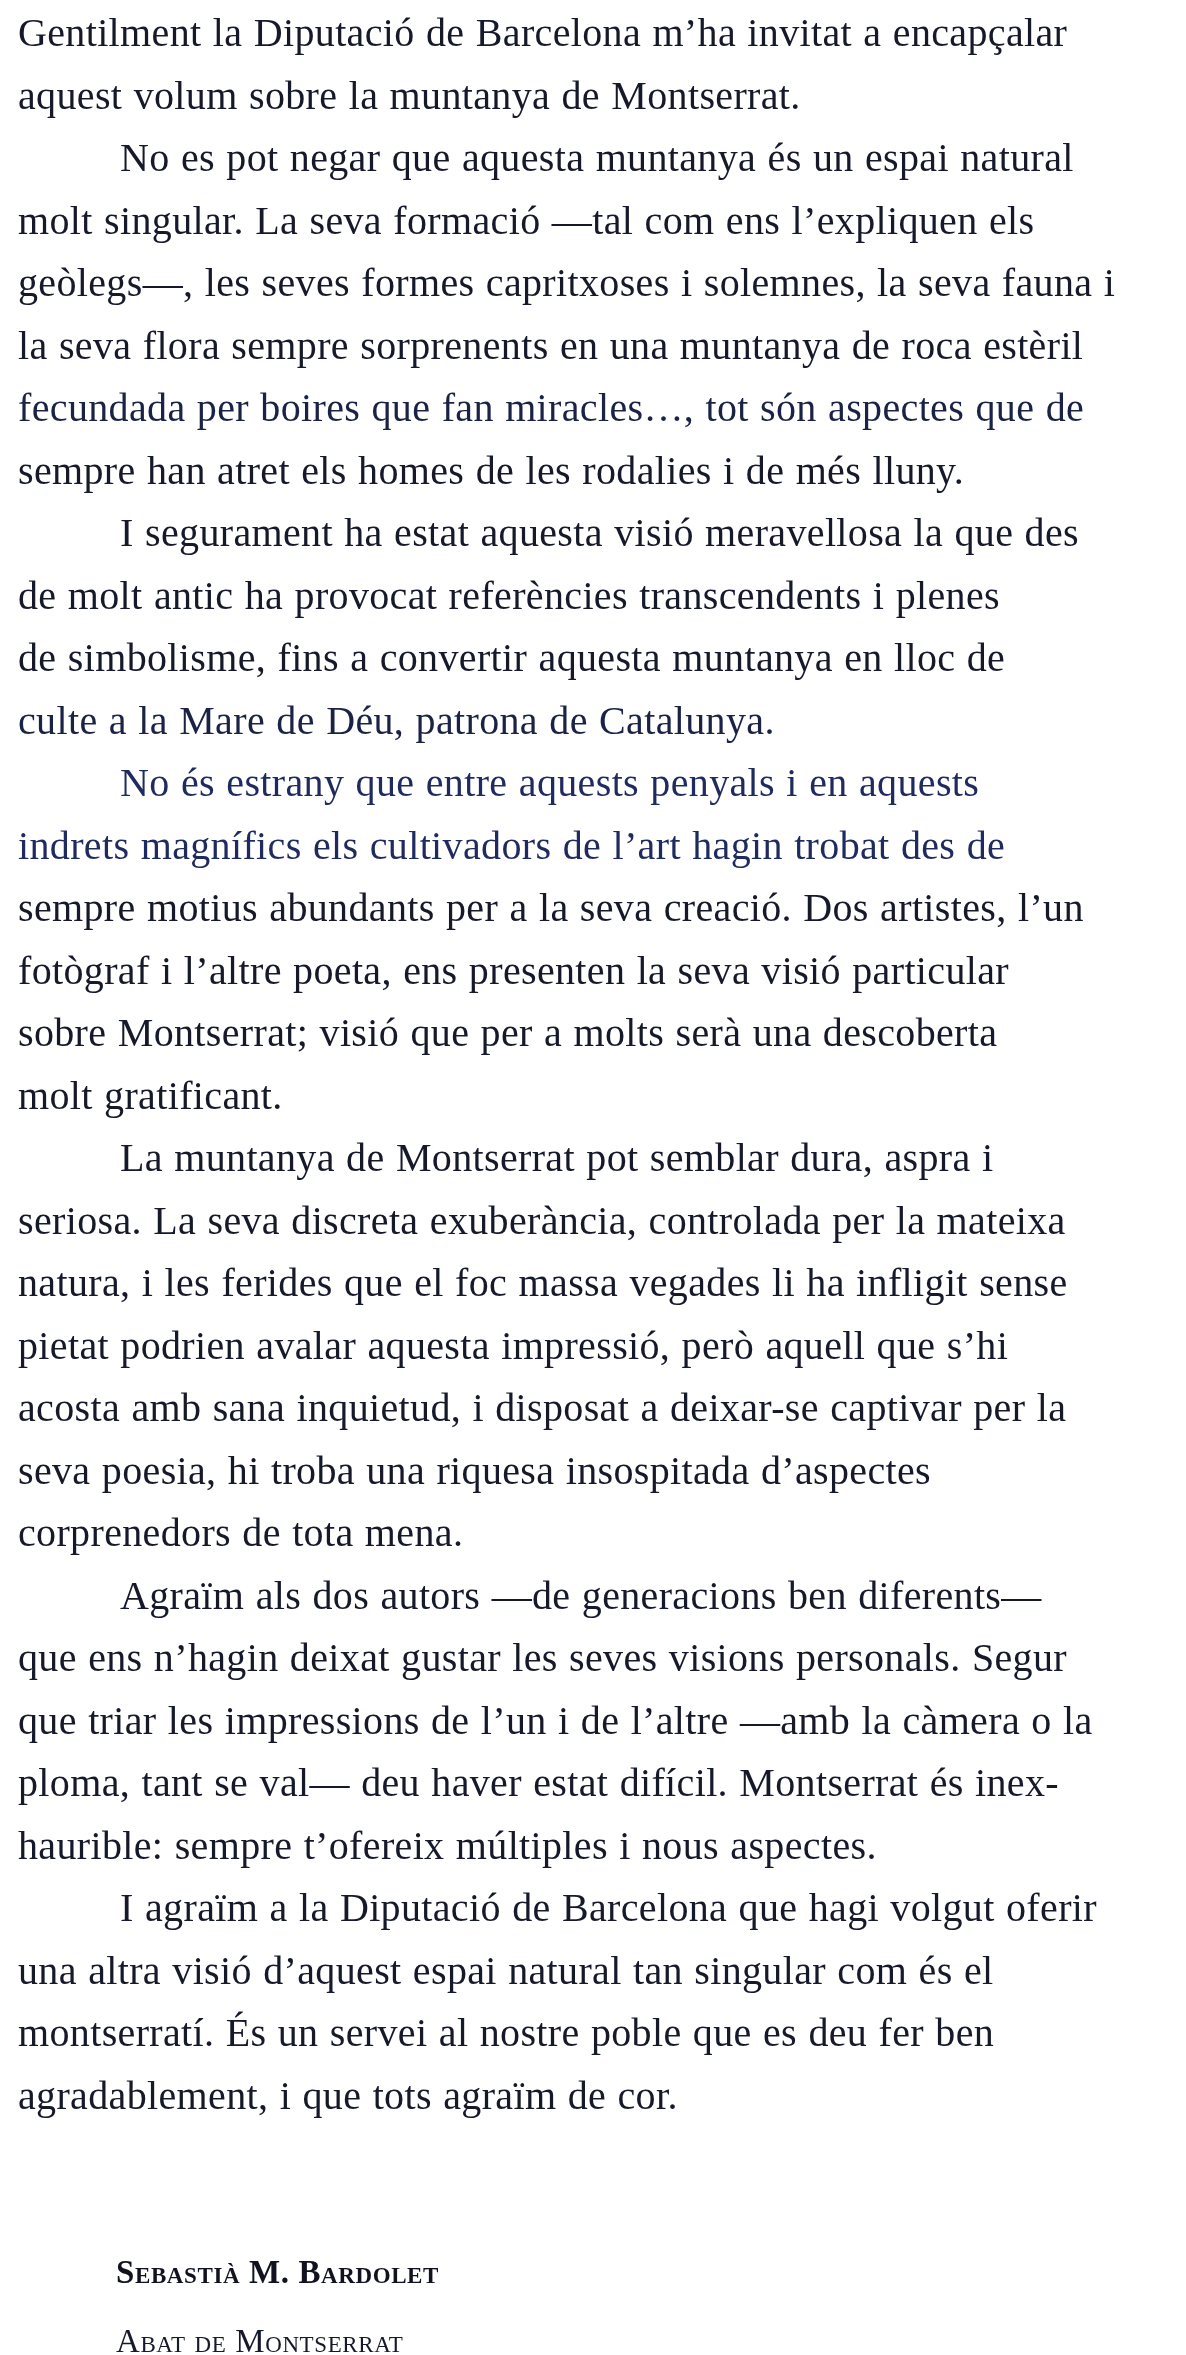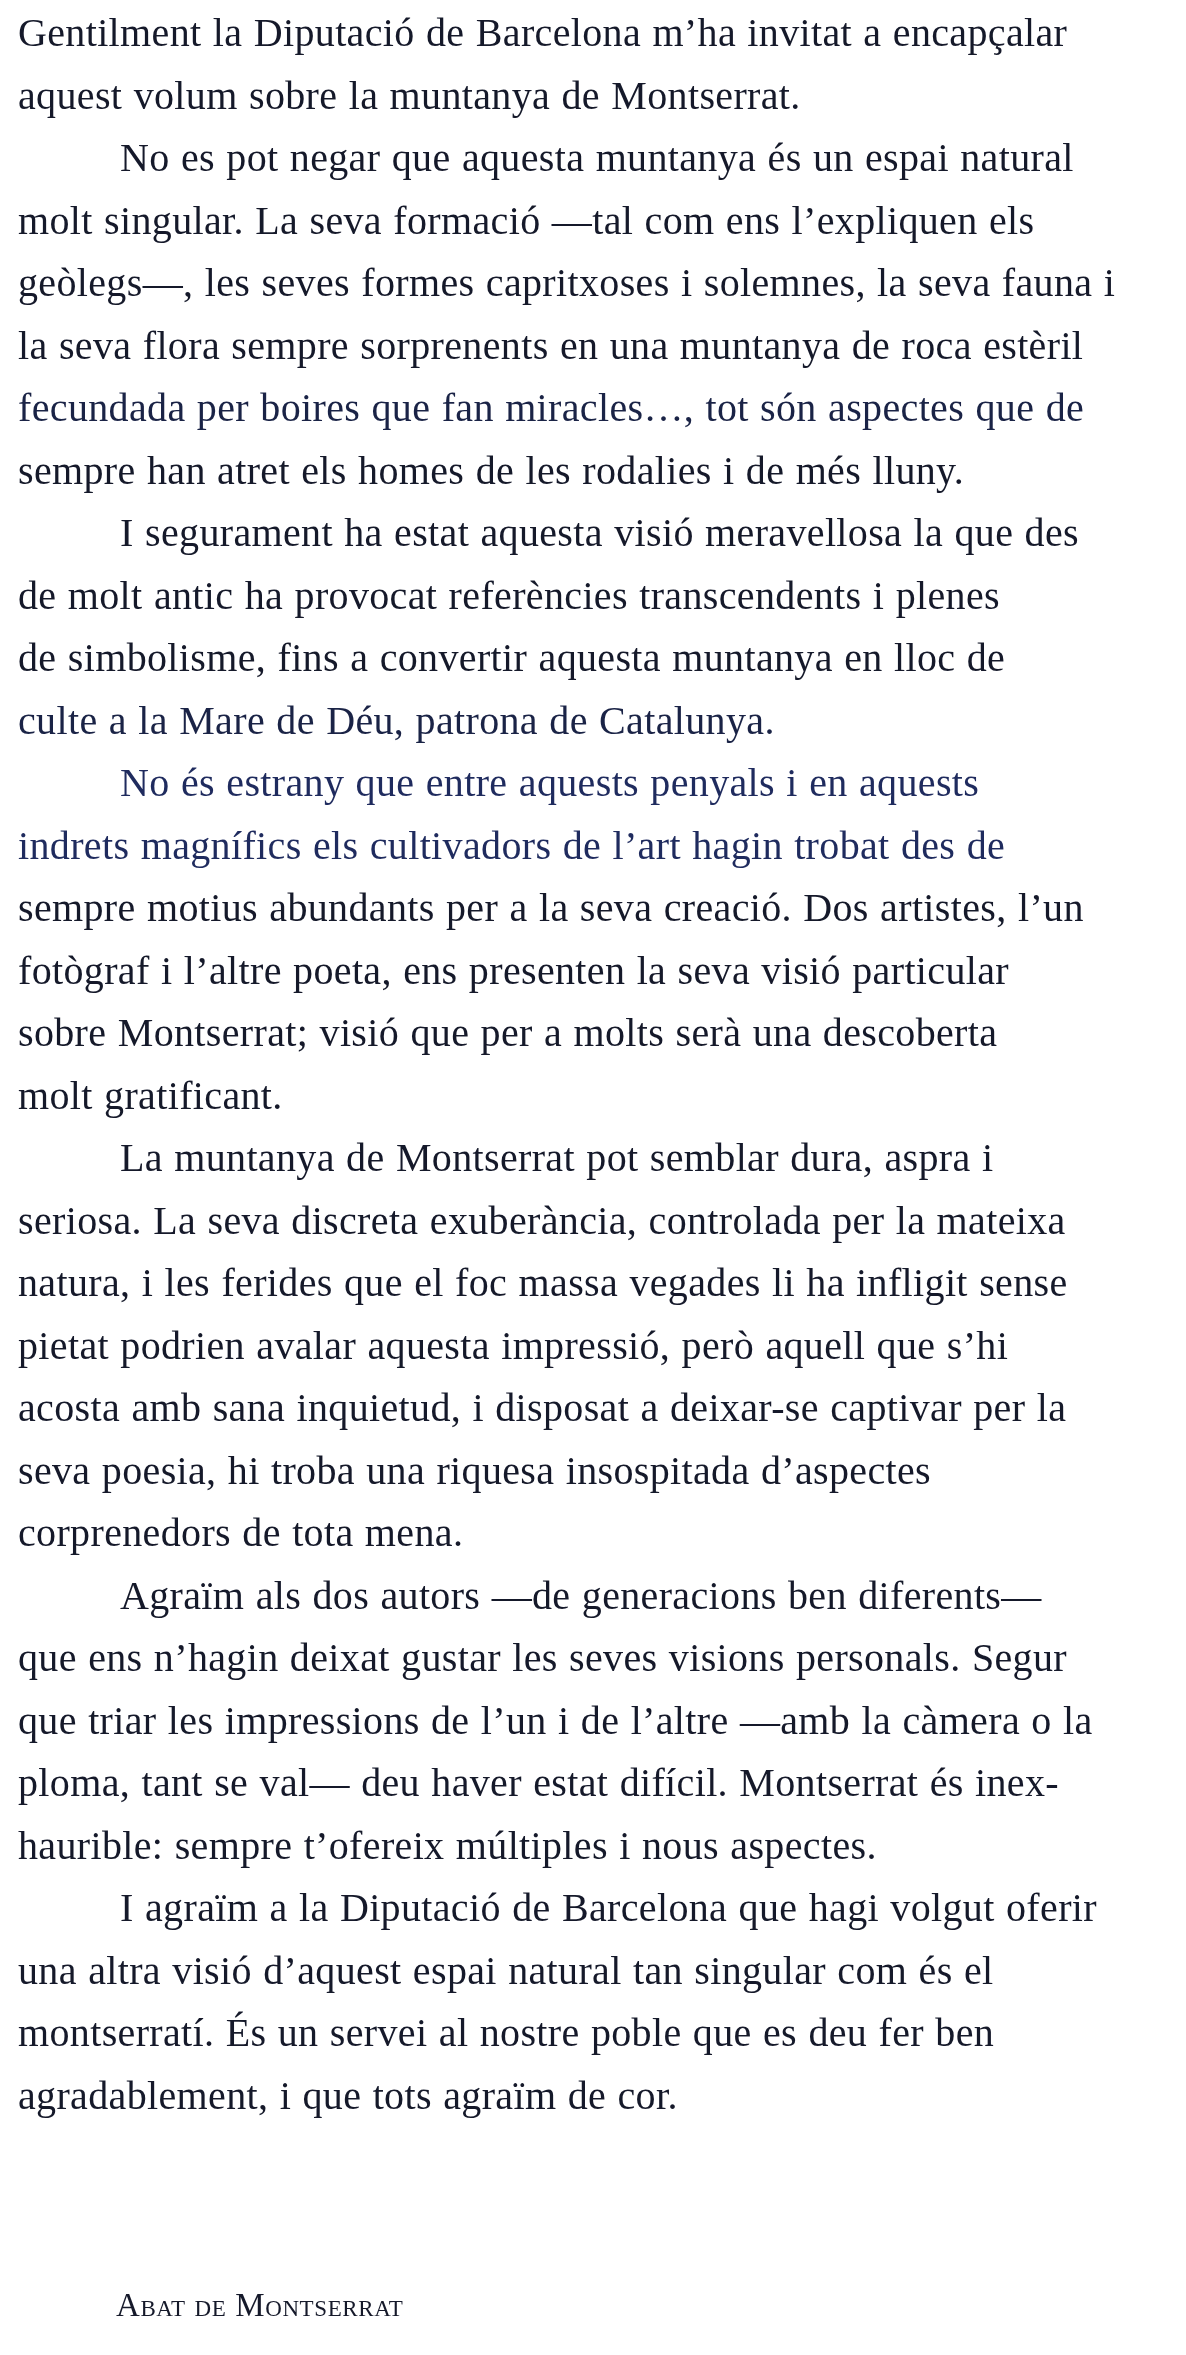--- a/index.html
+++ b/index.html
@@ -113,6 +113,7 @@
   </div>
 
   <div class="signature">
+    <div class="sig-name">Sebastià M. Bardolet</div>
     <div class="sig-title">Abat de Montserrat</div>
   </div>
 </div>

